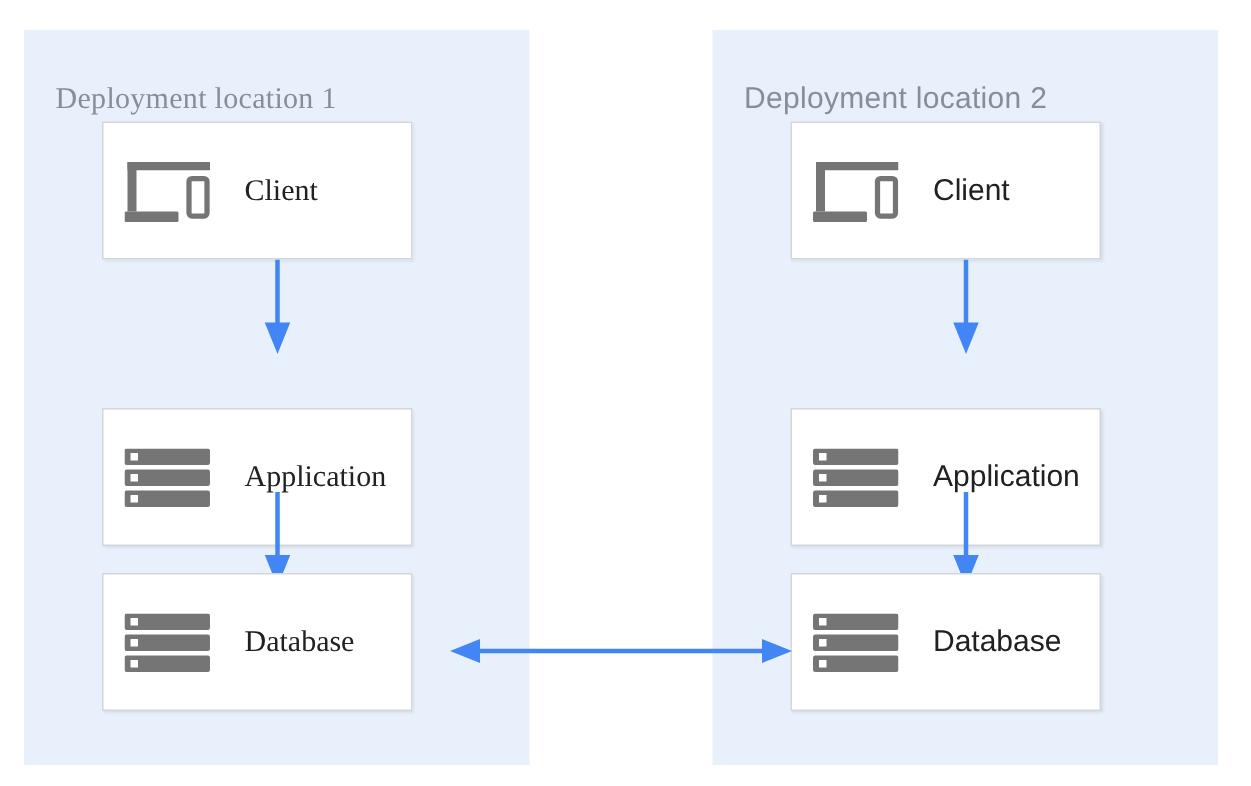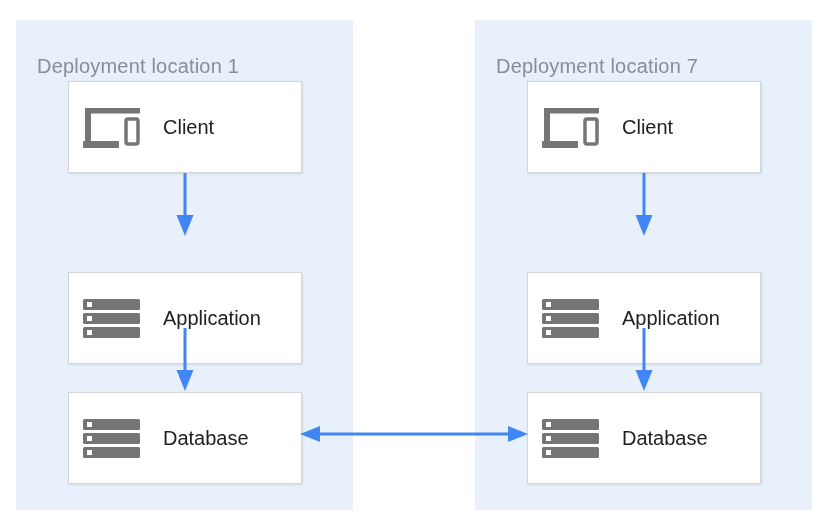--- a/index.html
+++ b/index.html
@@ -28,7 +28,7 @@
     height: 490px;
     background: var(--panel-bg);
   }
-  .panel-1 { left: 16px; }
+  .panel-1 { left: 16px; font-family: Liberation Serif, serif; }
   .panel-2 { left: 475px; }
   .panel-title {
     position: absolute;

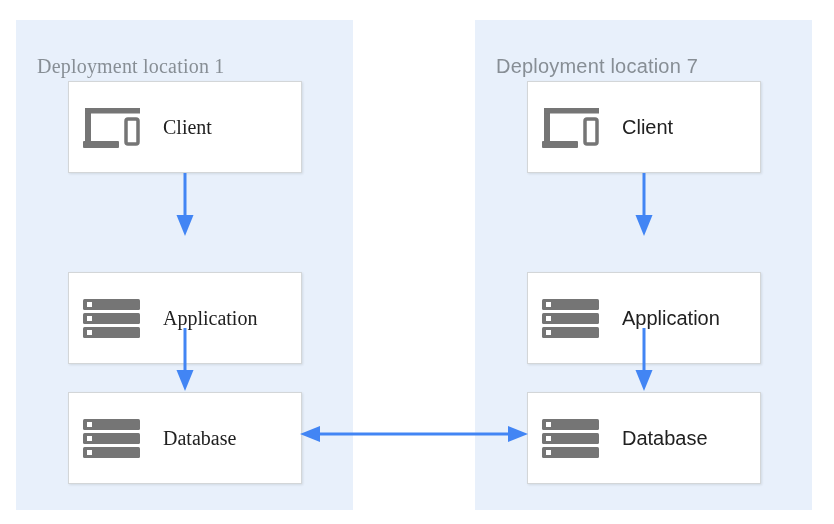--- a/index.html
+++ b/index.html
@@ -147,7 +147,7 @@
   </section>
 
   <section class="panel panel-2">
-    <div class="panel-title">Deployment location 7</div>
+    <div class="panel-title">Deployment location 2</div>
 
     <div class="node node-client">
       <span class="icon">

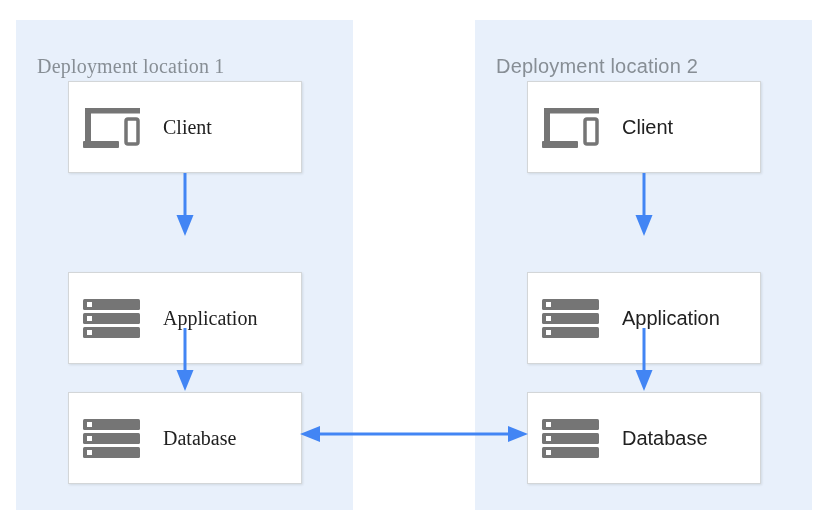--- a/index.html
+++ b/index.html
@@ -43,7 +43,7 @@
   .node {
     position: absolute;
     left: 52px;
-    width: 234px;
+    width: 207px;
     height: 92px;
     background: var(--box-bg);
     border: 1px solid var(--box-border);

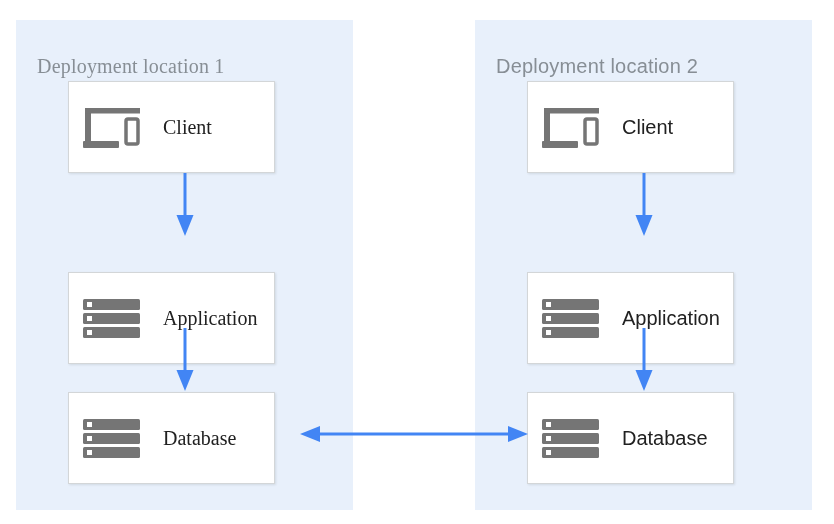--- a/index.html
+++ b/index.html
@@ -53,7 +53,7 @@
   }
   .node-client      { top: 61px; }
   .node-application { top: 216px; margin-top: 36px; }
-  .node-database    { top: 372px; }
+  .node-database    { top: 362px; }
   .node .icon {
     display: inline-flex;
     margin-left: 14px;

